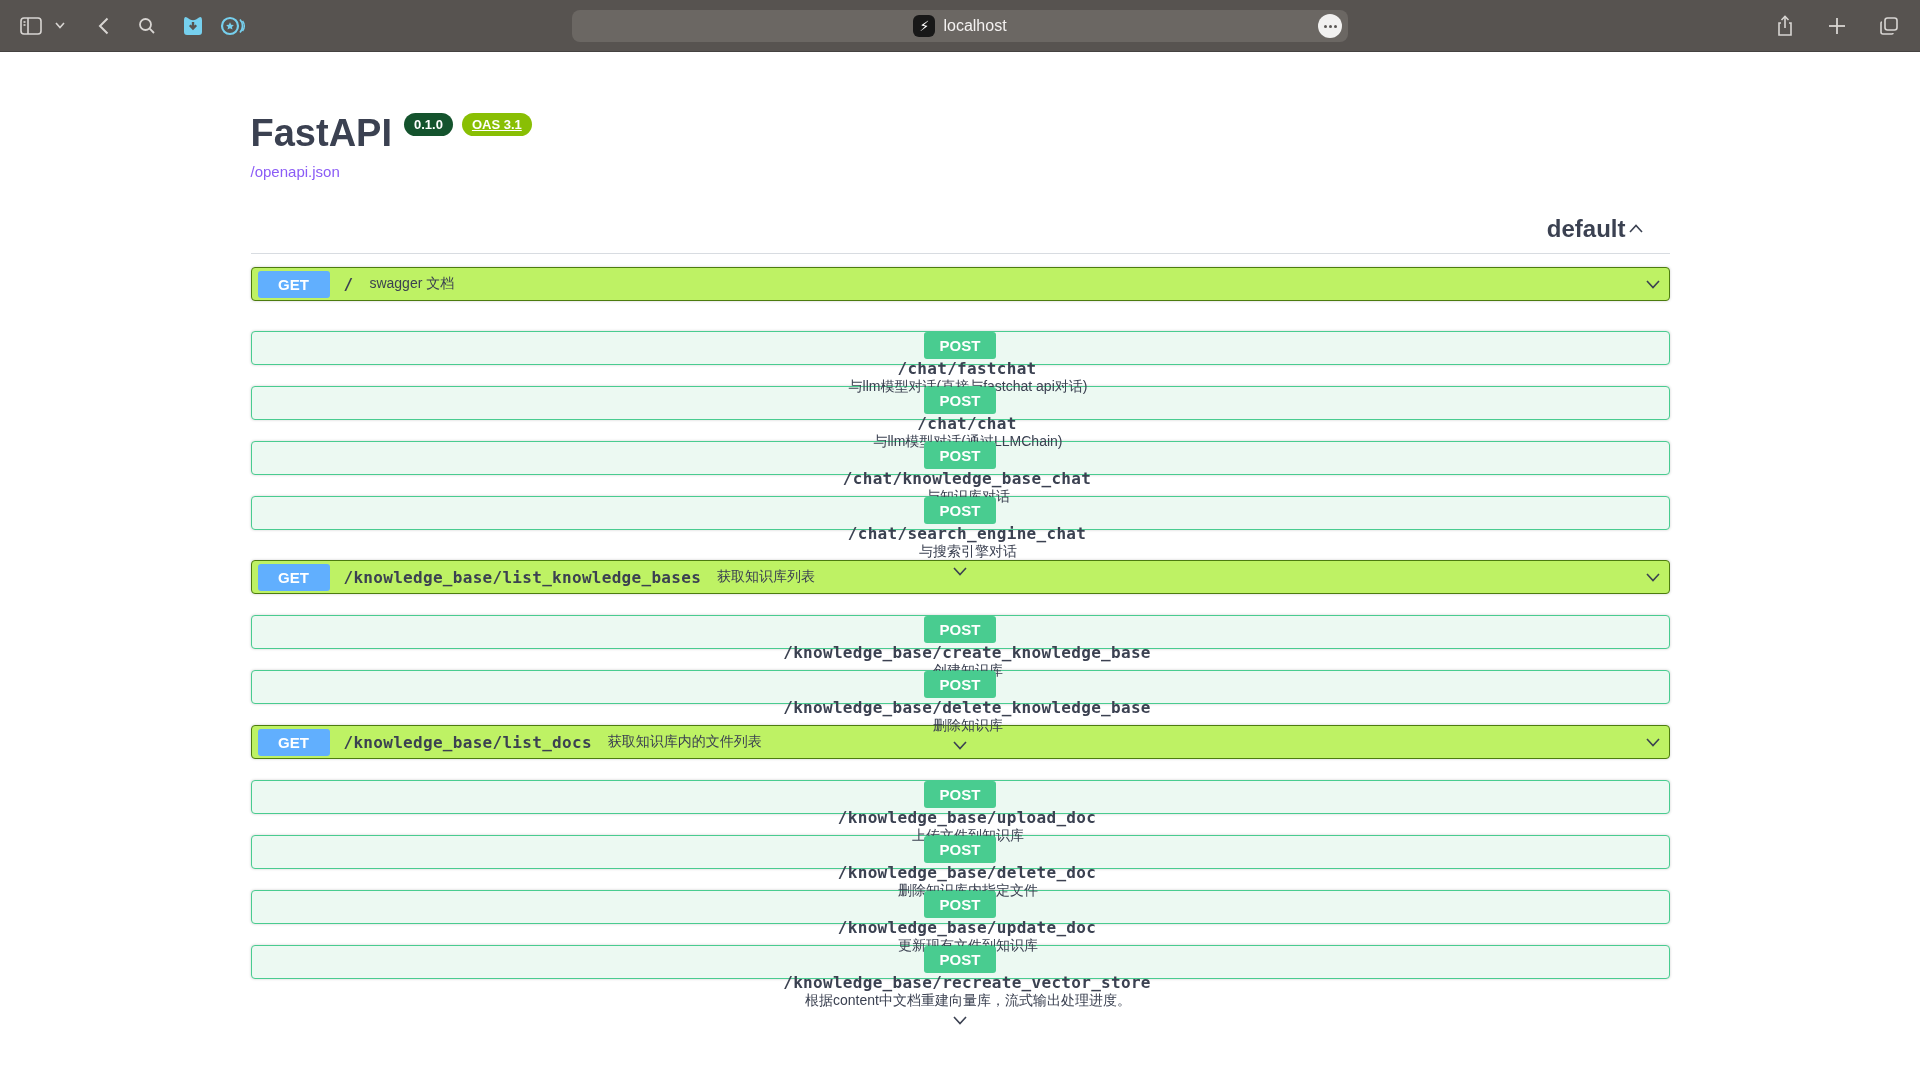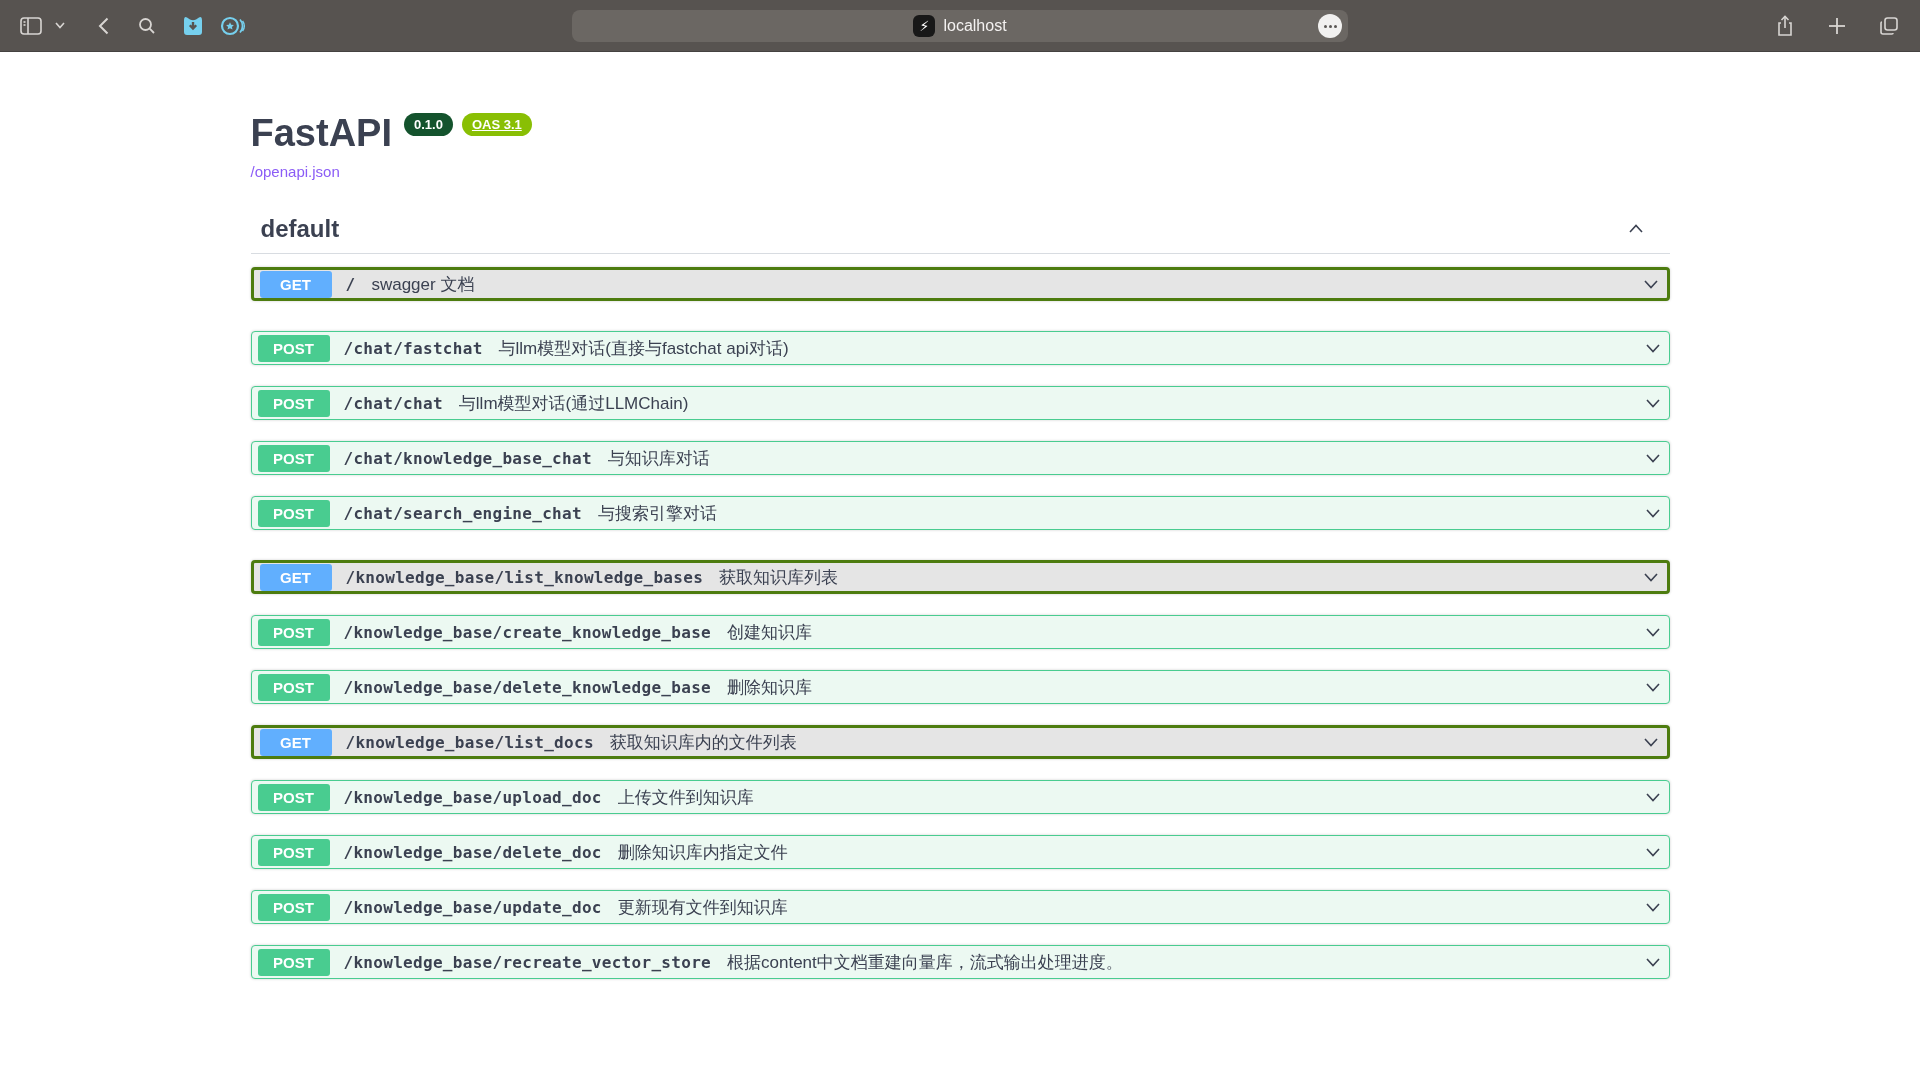--- a/index.html
+++ b/index.html
@@ -36,7 +36,7 @@
     text-decoration:none; cursor:pointer; }
 
   .tag-section { margin-top:30px; }
-  .tag-header { display:flex; align-items:center; justify-content:space-between;
+  .tag-header { display:flex; align-items:center; justify-content:flex-end;
     padding:4px 24px 10px 10px; border-bottom:1px solid #d8dce1; cursor:pointer; }
   .tag-header h3 { font-size:24px; font-weight:bold; color:#3b4151; }
 

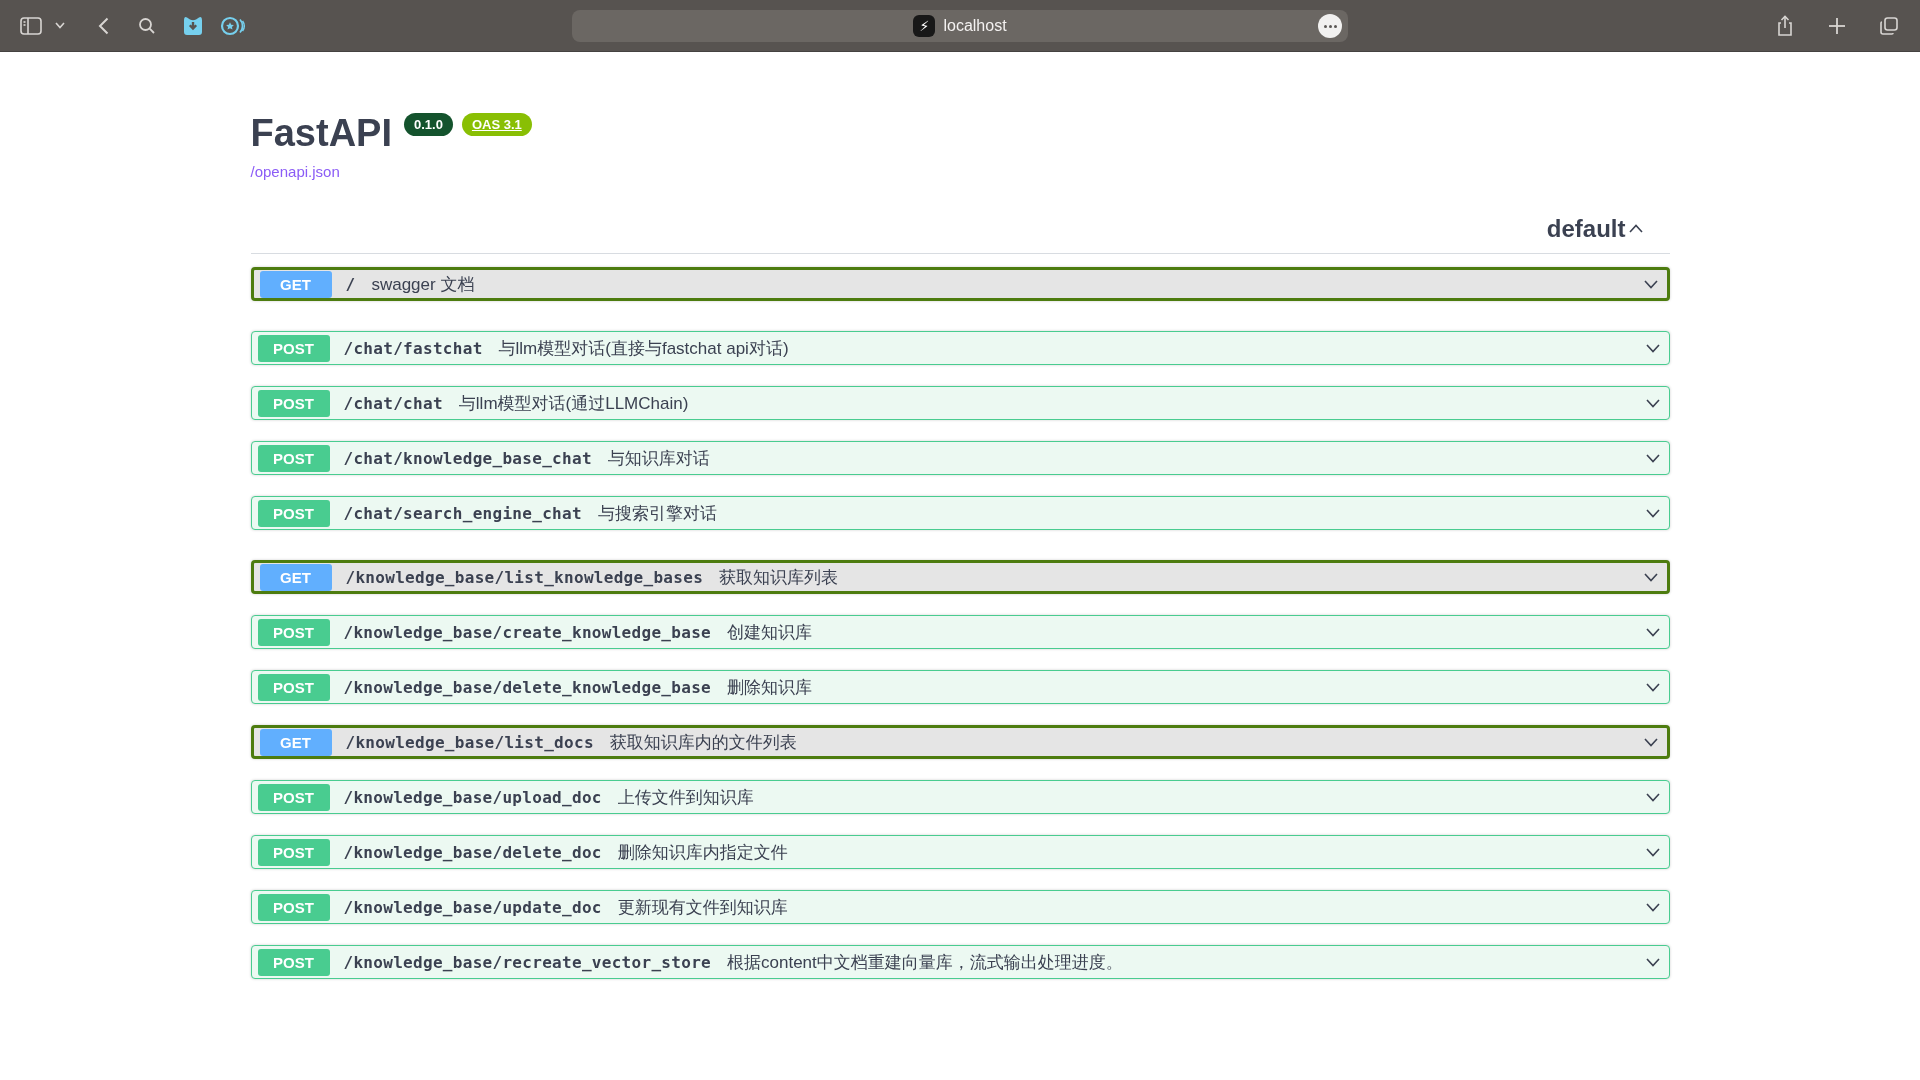--- a/index.html
+++ b/index.html
@@ -43,7 +43,7 @@
   .opblock { height:34px; margin-top:13px; margin-bottom:21px; border-radius:4px;
     display:flex; align-items:center; padding:0 6px; cursor:pointer;
     box-shadow:0 0 3px rgba(0,0,0,.19); }
-  .opblock.get  { background:#e5e5e5; border:3px solid #4d7c0f; }
+  .opblock.get  { background:#bef264; border:1px solid #4d7c0f; }
   .opblock.post { background:#ecf9f2; border:1px solid #49cc90; }
   .method { min-width:72px; text-align:center; padding:5px 0; border-radius:3px;
     color:#ffffff; font-size:15px; font-weight:bold; }

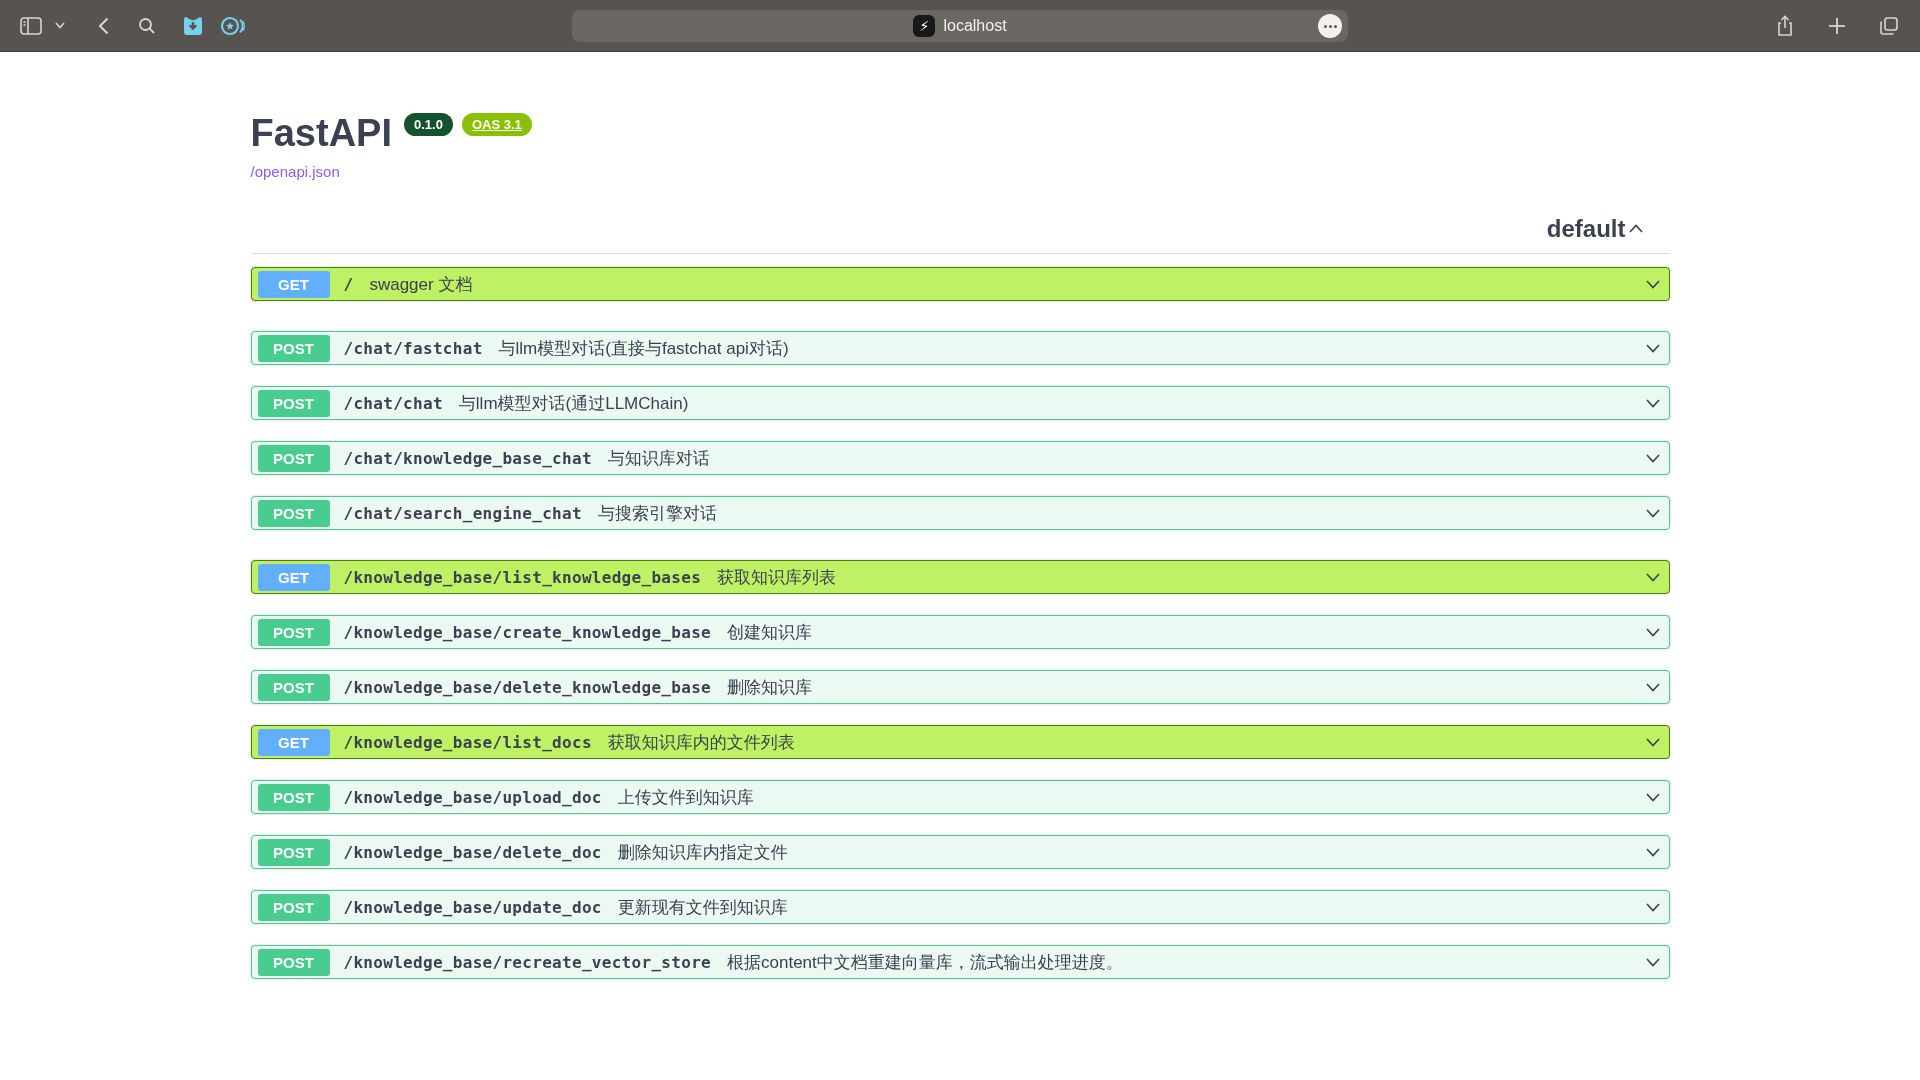--- a/index.html
+++ b/index.html
@@ -51,7 +51,7 @@
   .opblock.post .method { background:#49cc90; }
   .path { margin-left:14px; font-family:"DejaVu Sans Mono","Liberation Mono",monospace;
     font-weight:bold; font-size:16px; color:#3b4151; letter-spacing:0.3px; }
-  .desc { margin-left:16px; font-size:17px; color:#3b4151; }
+  .desc { margin-left:16px; font-size:14px; color:#3b4151; }
   .spacer { flex:1; }
   .arrow { display:flex; align-items:center; }
 </style>

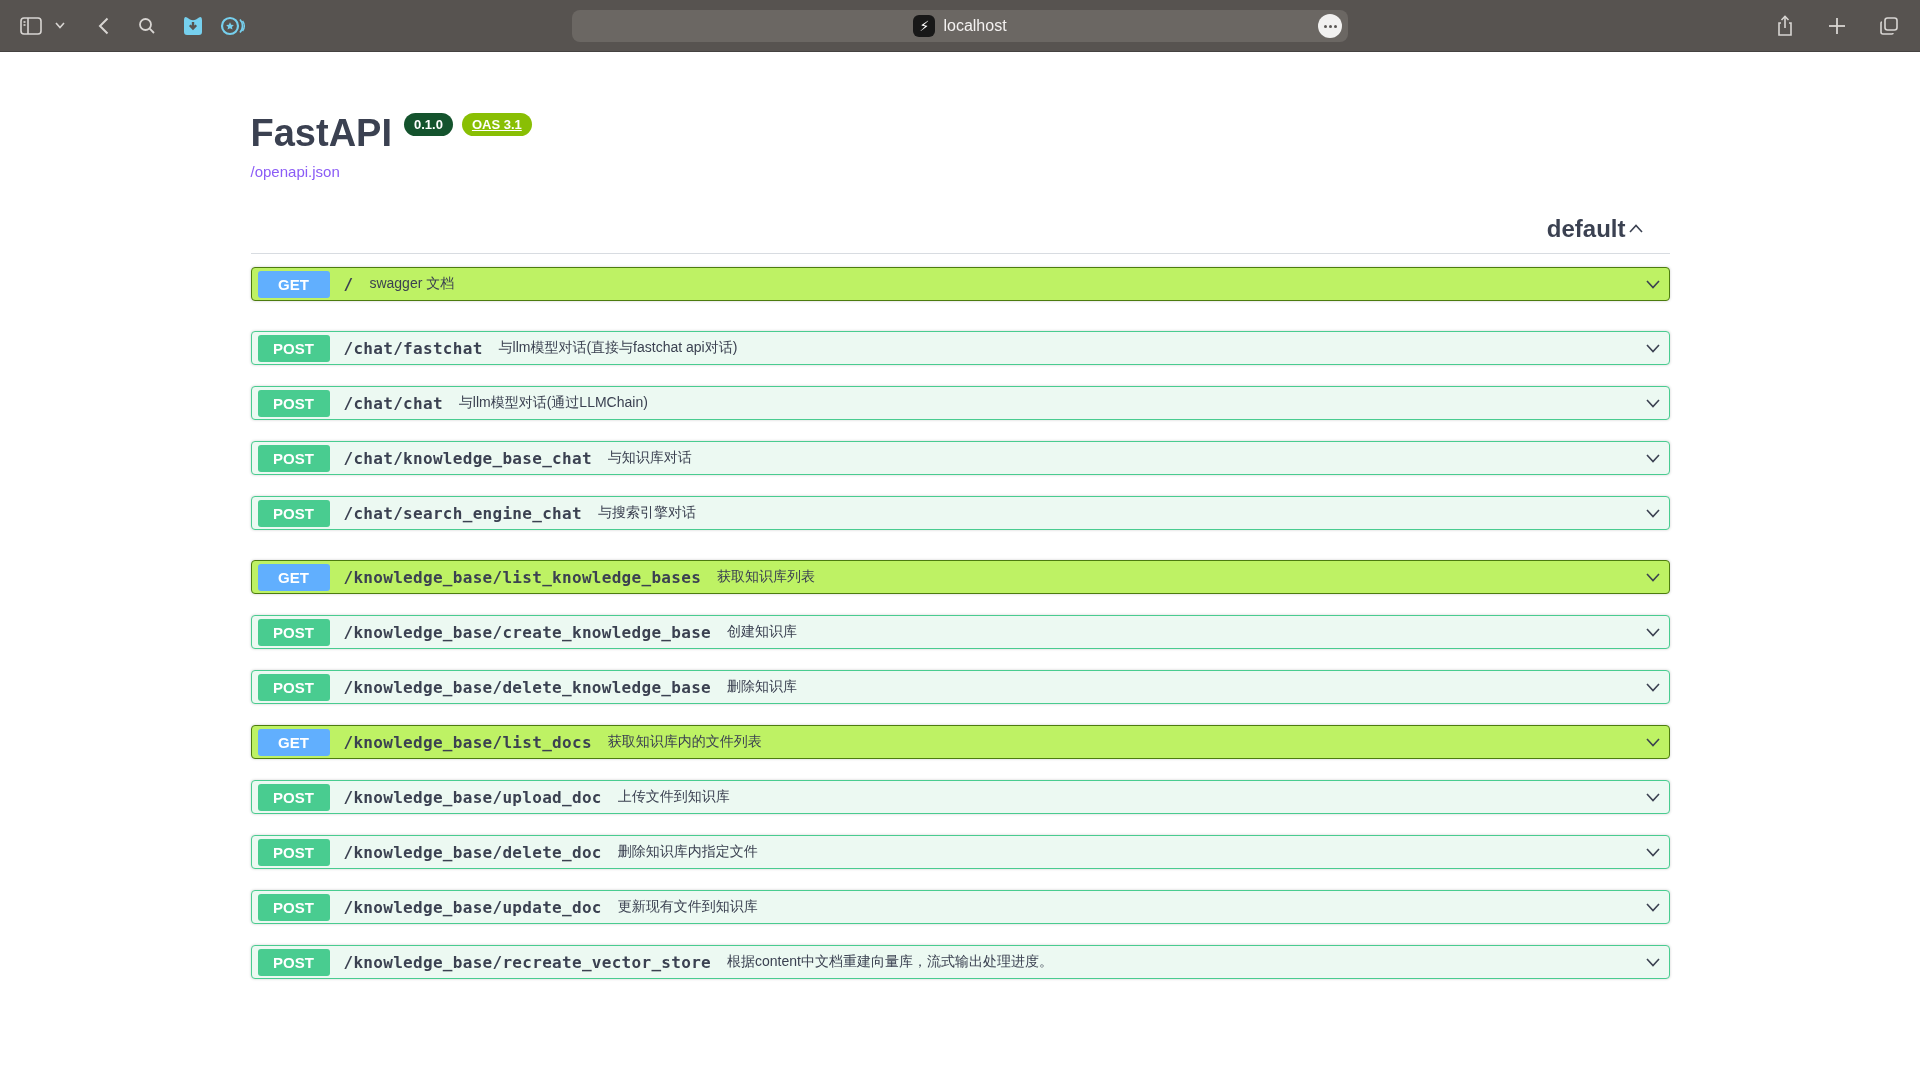--- a/index.html
+++ b/index.html
@@ -44,7 +44,7 @@
     display:flex; align-items:center; padding:0 6px; cursor:pointer;
     box-shadow:0 0 3px rgba(0,0,0,.19); }
   .opblock.get  { background:#bef264; border:1px solid #4d7c0f; }
-  .opblock.post { background:#ecf9f2; border:1px solid #49cc90; }
+  .opblock.post { background:#ecf9f2; border:1px solid #49cc90;flex-direction:column; }
   .method { min-width:72px; text-align:center; padding:5px 0; border-radius:3px;
     color:#ffffff; font-size:15px; font-weight:bold; }
   .opblock.get  .method { background:#61affe; }

